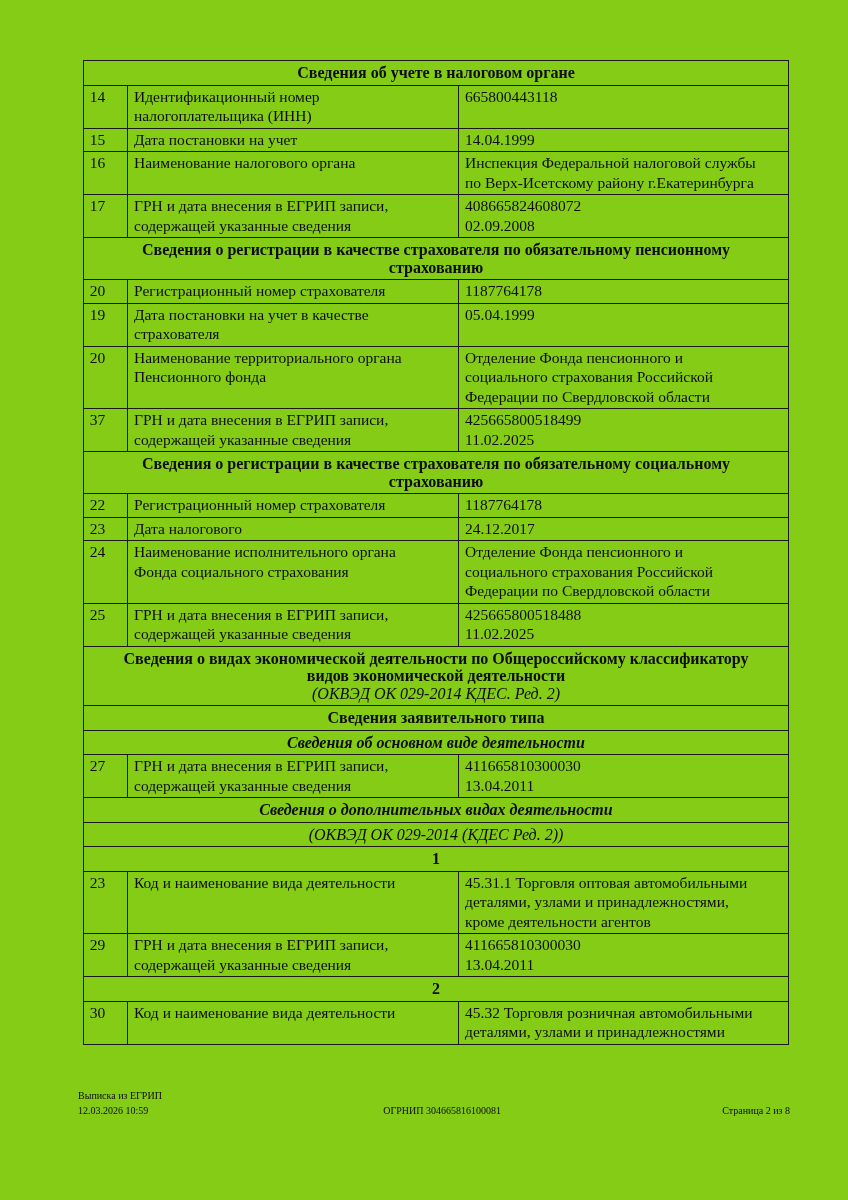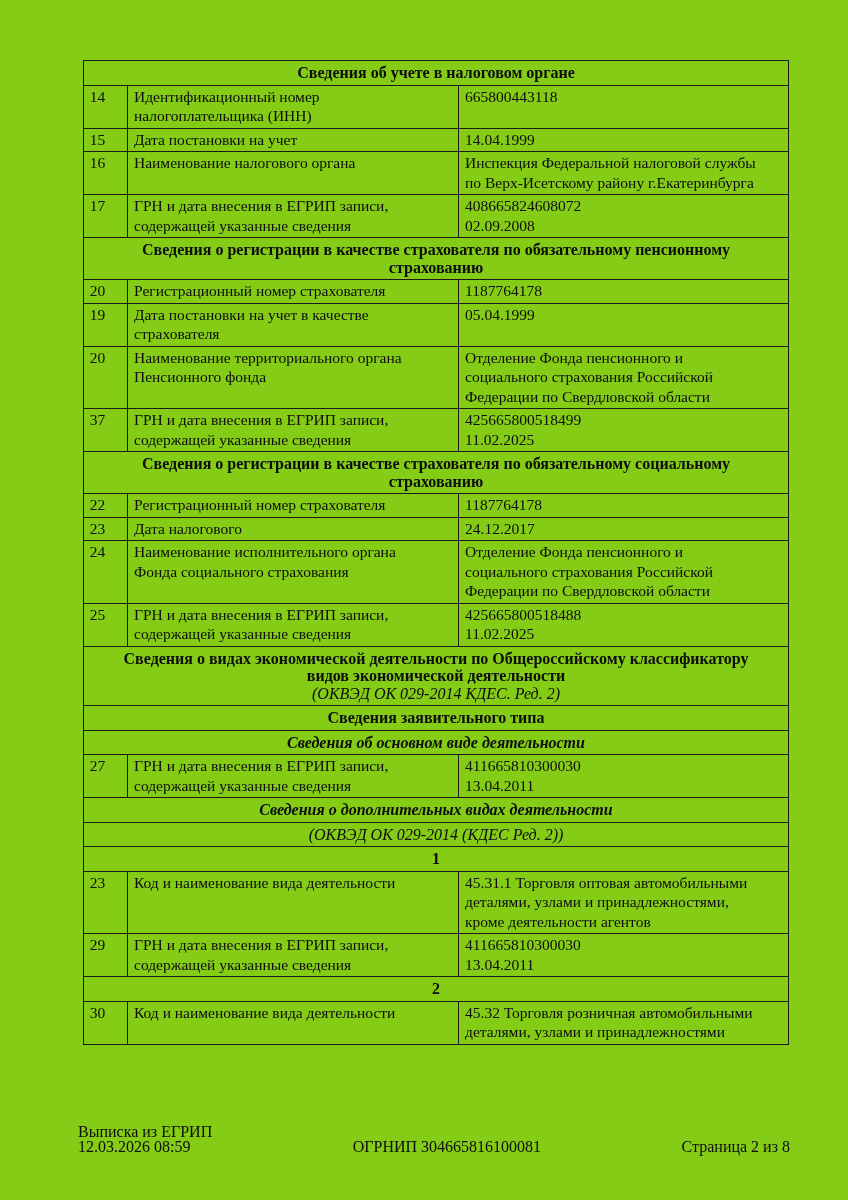--- a/index.html
+++ b/index.html
@@ -48,11 +48,11 @@
     position: absolute;
     left: 78px;
     right: 58px;
-    top: 1124px;
+    top: 1088px;
     display: flex;
     justify-content: space-between;
     align-items: flex-end;
-    font-size: 16px;
+    font-size: 10px;
     line-height: 15px;
   }
   .f-left  { text-align: left; }

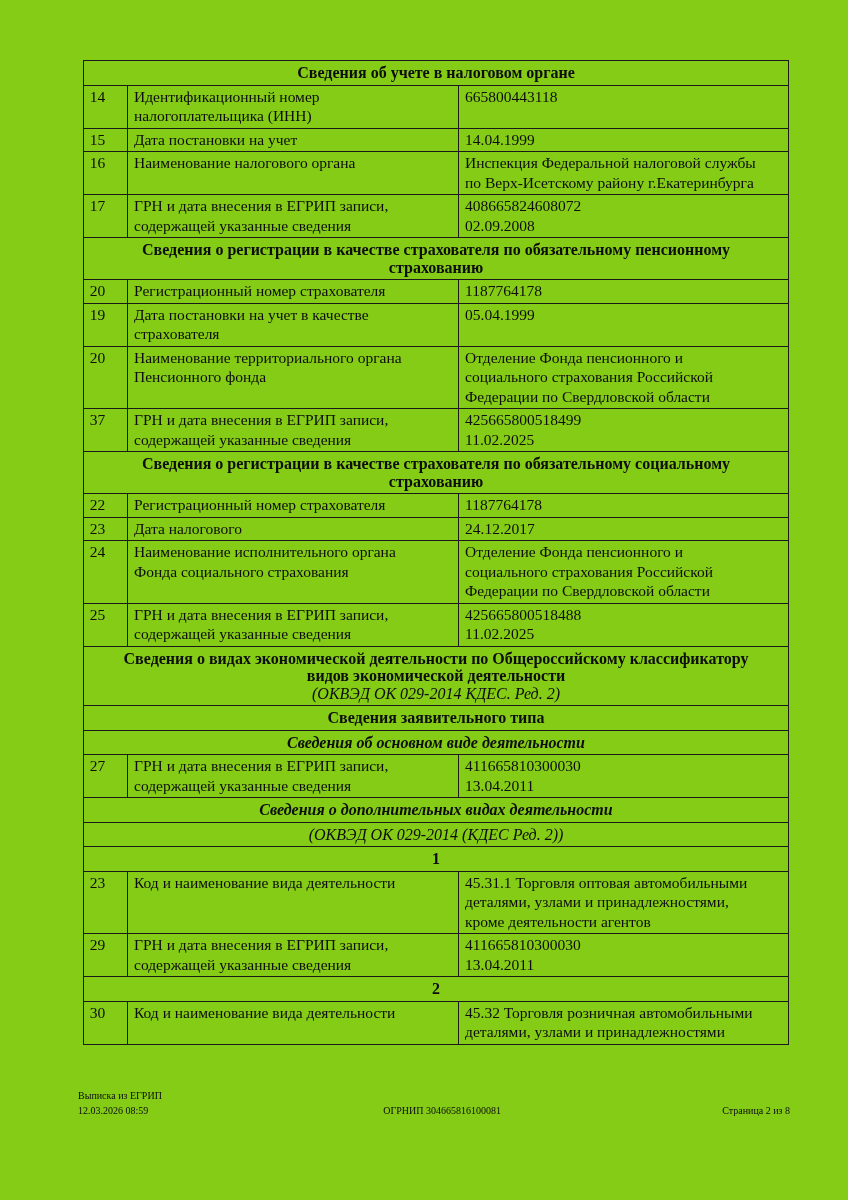--- a/index.html
+++ b/index.html
@@ -297,7 +297,7 @@
   <div class="footer">
     <div class="f-left">
       <div>Выписка из ЕГРИП</div>
-      <div>12.03.2026 08:59</div>
+      <div>12.03.2026 10:59</div>
     </div>
     <div class="f-center">ОГРНИП 304665816100081</div>
     <div class="f-right">Страница 2 из 8</div>

